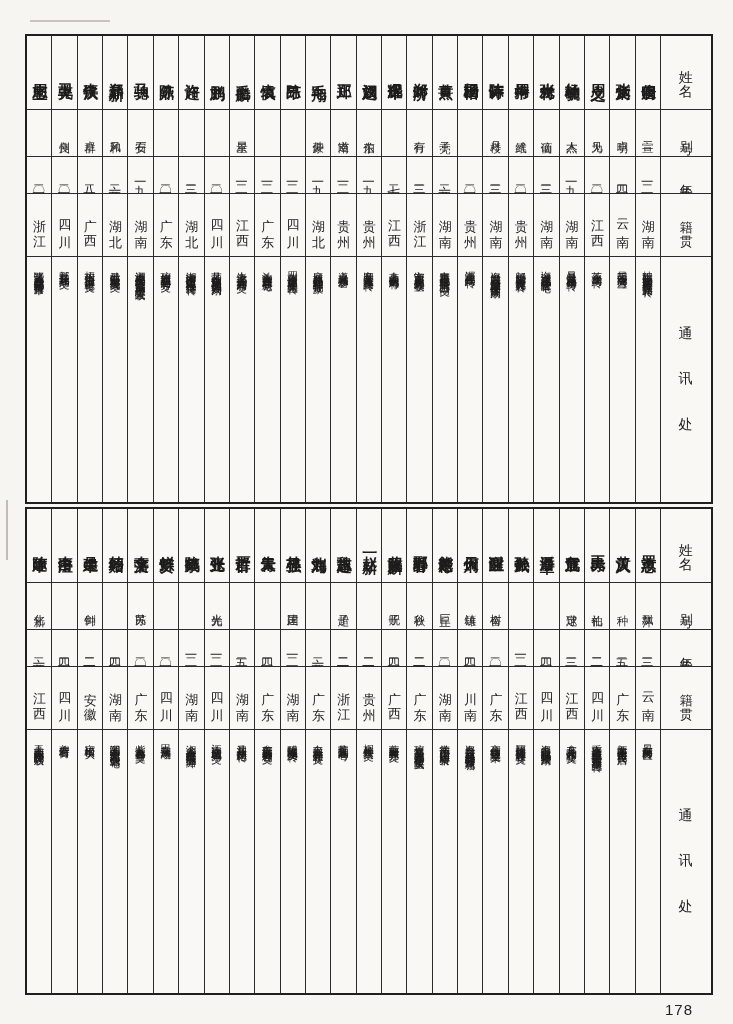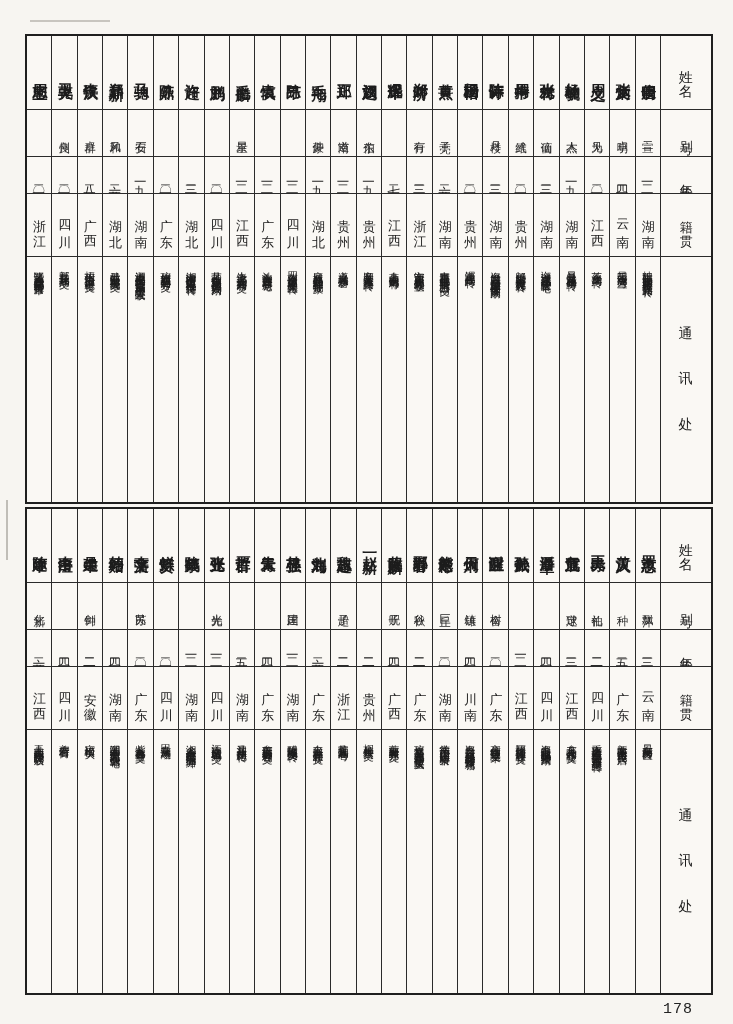--- a/index.html
+++ b/index.html
@@ -70,7 +70,7 @@
 
   .page-number{
     position:absolute;right:40px;bottom:6px;
-    font-family:Liberation Mono, monospace;
+    font-family:Liberation Sans, sans-serif;
     font-size:15px;color:#222;letter-spacing:1px;
   }
 </style>

